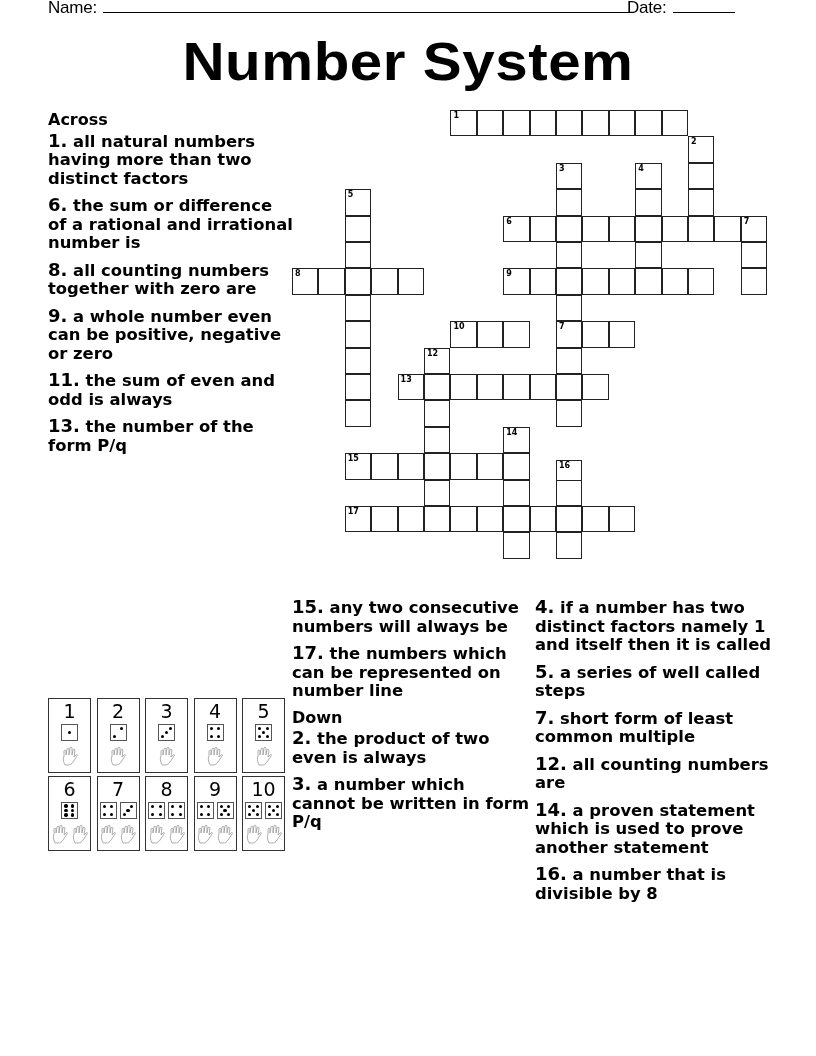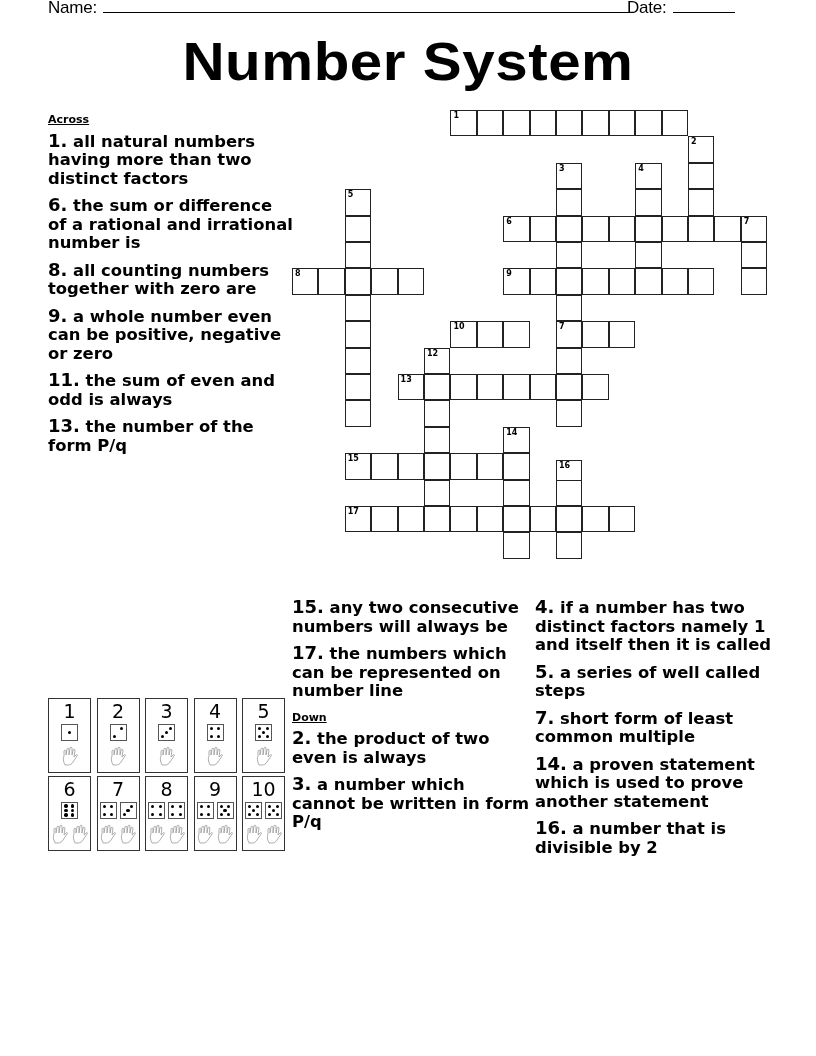--- a/index.html
+++ b/index.html
@@ -10,7 +10,7 @@
   #date-label { left:627px; }
   .title { position:absolute; left:0; width:816px; top:30px; text-align:center; font-family:"Liberation Sans", sans-serif; font-weight:bold; font-size:54px; letter-spacing:0.5px; transform:scaleX(1.08); }
   .clue-col { position:absolute; font-family:"DejaVu Sans", sans-serif; font-weight:bold; font-size:16.4px; line-height:18.5px; }
-  .clue-col .sec { text-decoration:underline; font-size:11px; margin-bottom:2px; }
+  .clue-col .sec { font-size:16px; margin-bottom:2px; }
   .clue-col .clue { margin-bottom:8px; }
   .clue-col .num { font-size:18px; }
   .clue-col .txt { font-size:16.4px; }

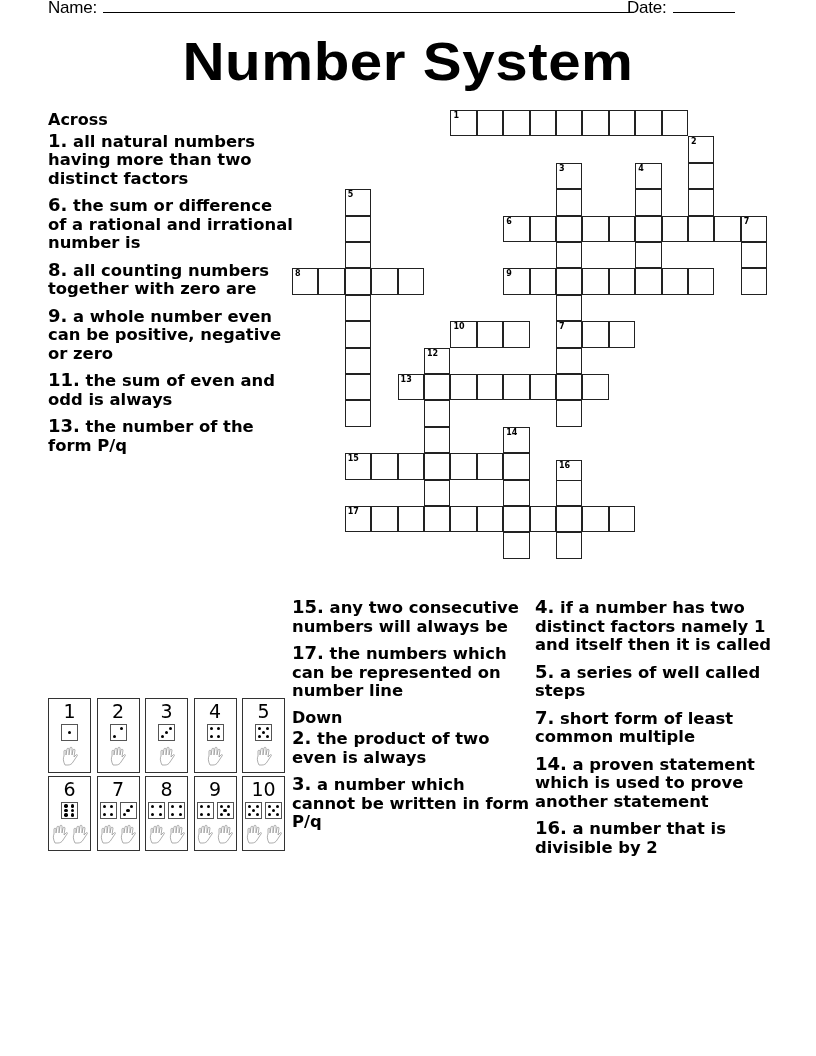--- a/index.html
+++ b/index.html
@@ -60,6 +60,7 @@
     <div class="clue"><span class="num">4.</span><span class="txt"> if a number has two distinct factors namely 1 and itself then it is called</span></div>
     <div class="clue"><span class="num">5.</span><span class="txt"> a series of well called steps</span></div>
     <div class="clue"><span class="num">7.</span><span class="txt"> short form of least common multiple</span></div>
+    <div class="clue"><span class="num">12.</span><span class="txt"> all counting numbers are</span></div>
     <div class="clue"><span class="num">14.</span><span class="txt"> a proven statement which is used to prove another statement</span></div>
     <div class="clue"><span class="num">16.</span><span class="txt"> a number that is divisible by 2</span></div>
   </div>

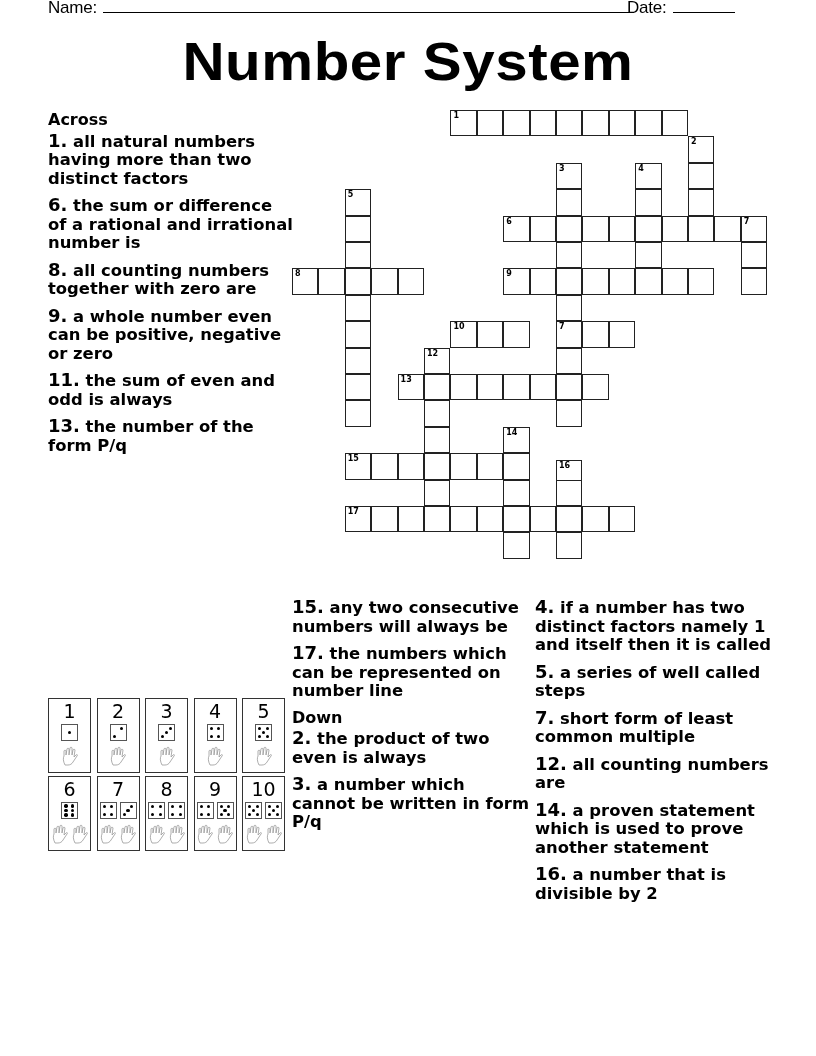--- a/index.html
+++ b/index.html
@@ -62,7 +62,7 @@
     <div class="clue"><span class="num">7.</span><span class="txt"> short form of least common multiple</span></div>
     <div class="clue"><span class="num">12.</span><span class="txt"> all counting numbers are</span></div>
     <div class="clue"><span class="num">14.</span><span class="txt"> a proven statement which is used to prove another statement</span></div>
-    <div class="clue"><span class="num">16.</span><span class="txt"> a number that is divisible by 2</span></div>
+    <div class="clue"><span class="num">16.</span><span class="txt"> a number that is divisible by 8</span></div>
   </div>
 
 <div id="grid" class="grid">

